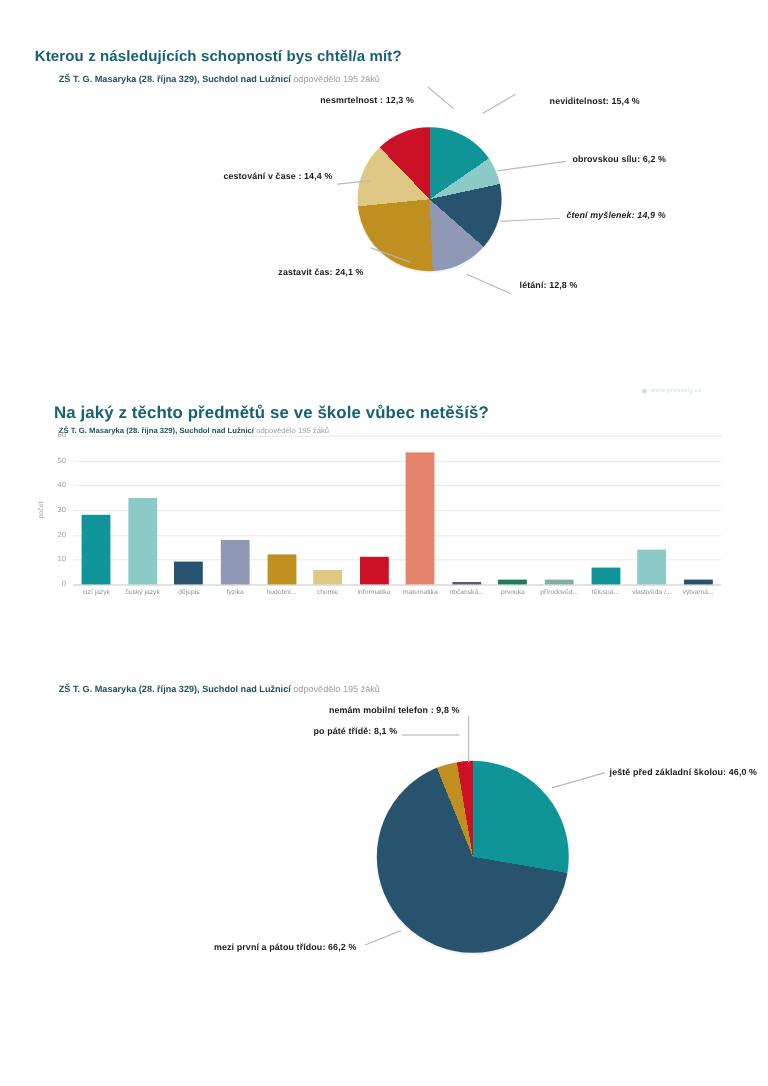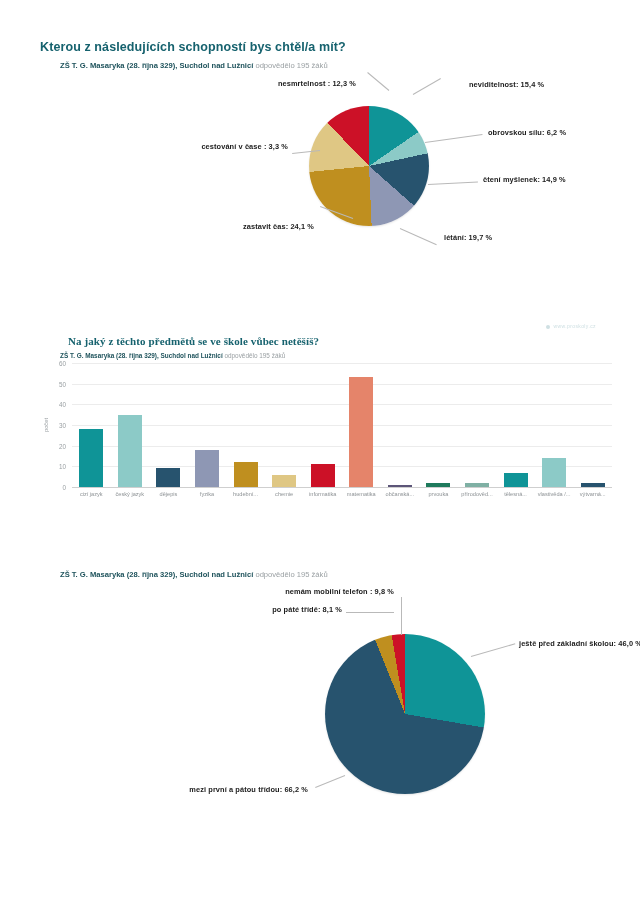--- a/index.html
+++ b/index.html
@@ -14,7 +14,7 @@
   .page{position:relative;width:640px;height:905px;}
 
   
-  .report{position:absolute;left:16px;width:608px;}
+  .report{position:absolute;left:5px;width:608px;}
   .rpt-title{
     color:#16626e;
     font-weight:bold;

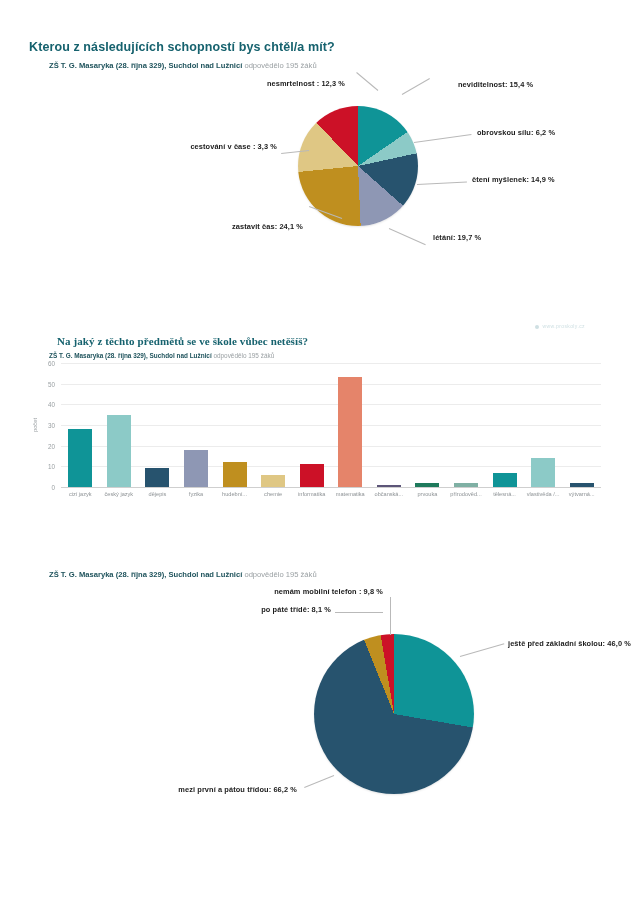--- a/index.html
+++ b/index.html
@@ -119,7 +119,7 @@
       <div class="lbl l" style="left:150px;top:152px;width:148px;"><span>zastavit čas: 24,1 %</span></div>
 
       <div class="lead" style="left:276px;top:80px;width:28px;transform:rotate(-6deg);transform-origin:right center;"></div>
-      <div class="lbl l" style="left:120px;top:72px;width:152px;"><span>cestování v čase : 3,3 %</span></div>
+      <div class="lbl l" style="left:120px;top:72px;width:152px;"><span>cestování v čase : 14,4 %</span></div>
 
       <div class="lead" style="left:345px;top:20px;width:28px;transform:rotate(40deg);transform-origin:right center;"></div>
       <div class="lbl l" style="left:190px;top:9px;width:150px;"><span>nesmrtelnost : 12,3 %</span></div>

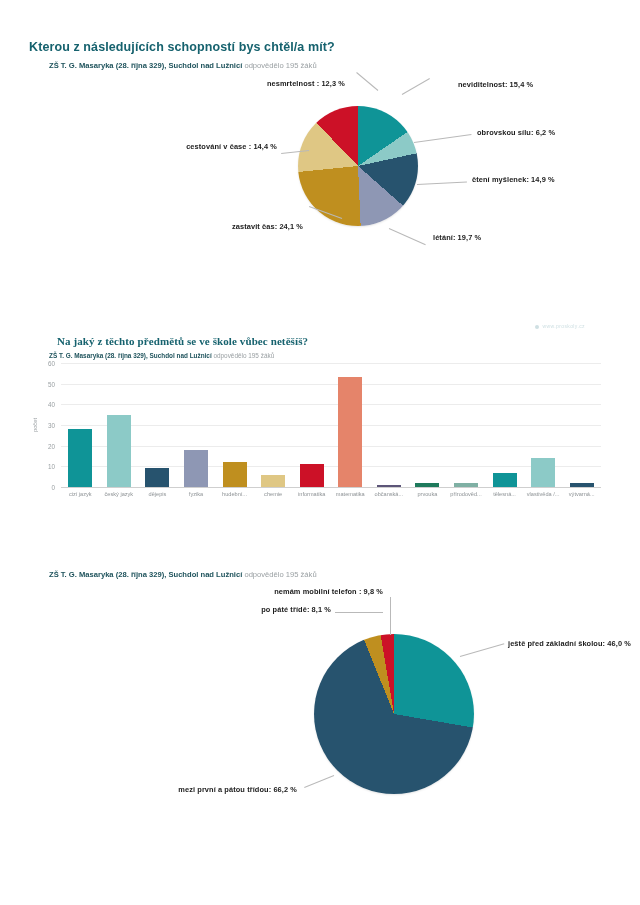--- a/index.html
+++ b/index.html
@@ -110,7 +110,7 @@
       <div class="lbl r" style="left:472px;top:58px;">obrovskou sílu: 6,2 %</div>
 
       <div class="lead" style="left:412px;top:114px;width:50px;transform:rotate(-3deg);transform-origin:left center;"></div>
-      <div class="lbl r" style="left:467px;top:105px;">čtení myšlenek: 14,9 %</div>
+      <div class="lbl r" style="left:467px;top:105px;font-style:italic;">čtení myšlenek: 14,9 %</div>
 
       <div class="lead" style="left:384px;top:158px;width:40px;transform:rotate(24deg);transform-origin:left center;"></div>
       <div class="lbl r" style="left:428px;top:163px;">létání: 19,7 %</div>

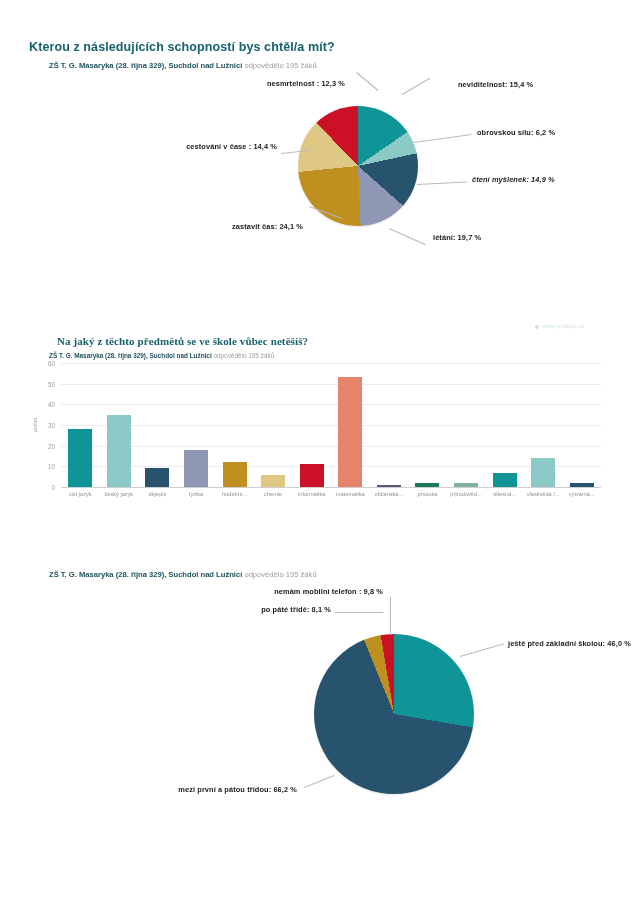--- a/index.html
+++ b/index.html
@@ -113,7 +113,7 @@
       <div class="lbl r" style="left:467px;top:105px;font-style:italic;">čtení myšlenek: 14,9 %</div>
 
       <div class="lead" style="left:384px;top:158px;width:40px;transform:rotate(24deg);transform-origin:left center;"></div>
-      <div class="lbl r" style="left:428px;top:163px;">létání: 19,7 %</div>
+      <div class="lbl r" style="left:428px;top:163px;">létání: 12,8 %</div>
 
       <div class="lead" style="left:302px;top:148px;width:35px;transform:rotate(20deg);transform-origin:right center;"></div>
       <div class="lbl l" style="left:150px;top:152px;width:148px;"><span>zastavit čas: 24,1 %</span></div>

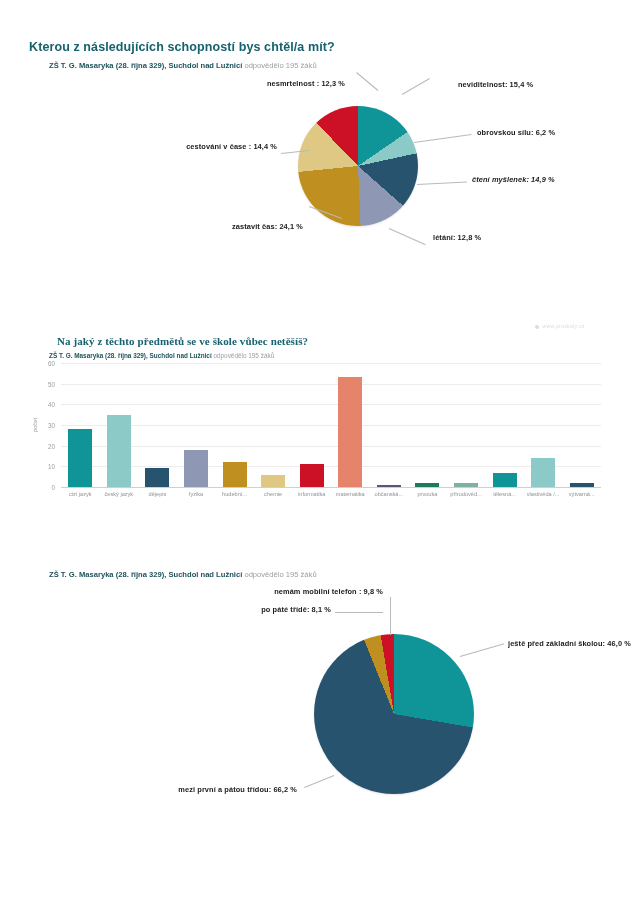--- a/index.html
+++ b/index.html
@@ -127,7 +127,7 @@
   </div>
 
   <div class="report" style="top:335px;">
-    <div class="rpt-title" style="font-size:11px;margin-left:52px;margin-bottom:5px;font-family:Liberation Serif, serif;">Na jaký z těchto předmětů se ve škole vůbec netěšíš?</div>
+    <div class="rpt-title" style="font-size:14px;margin-left:40px;margin-bottom:5px;">Na jaký z těchto předmětů se ve škole vůbec netěšíš?</div>
     <div class="rpt-sub" style="margin-left:44px;font-size:6.4px;">
       <b>ZŠ T. G. Masaryka (28. října 329), Suchdol nad Lužnicí</b>
       <span>odpovědělo 195 žáků</span>

